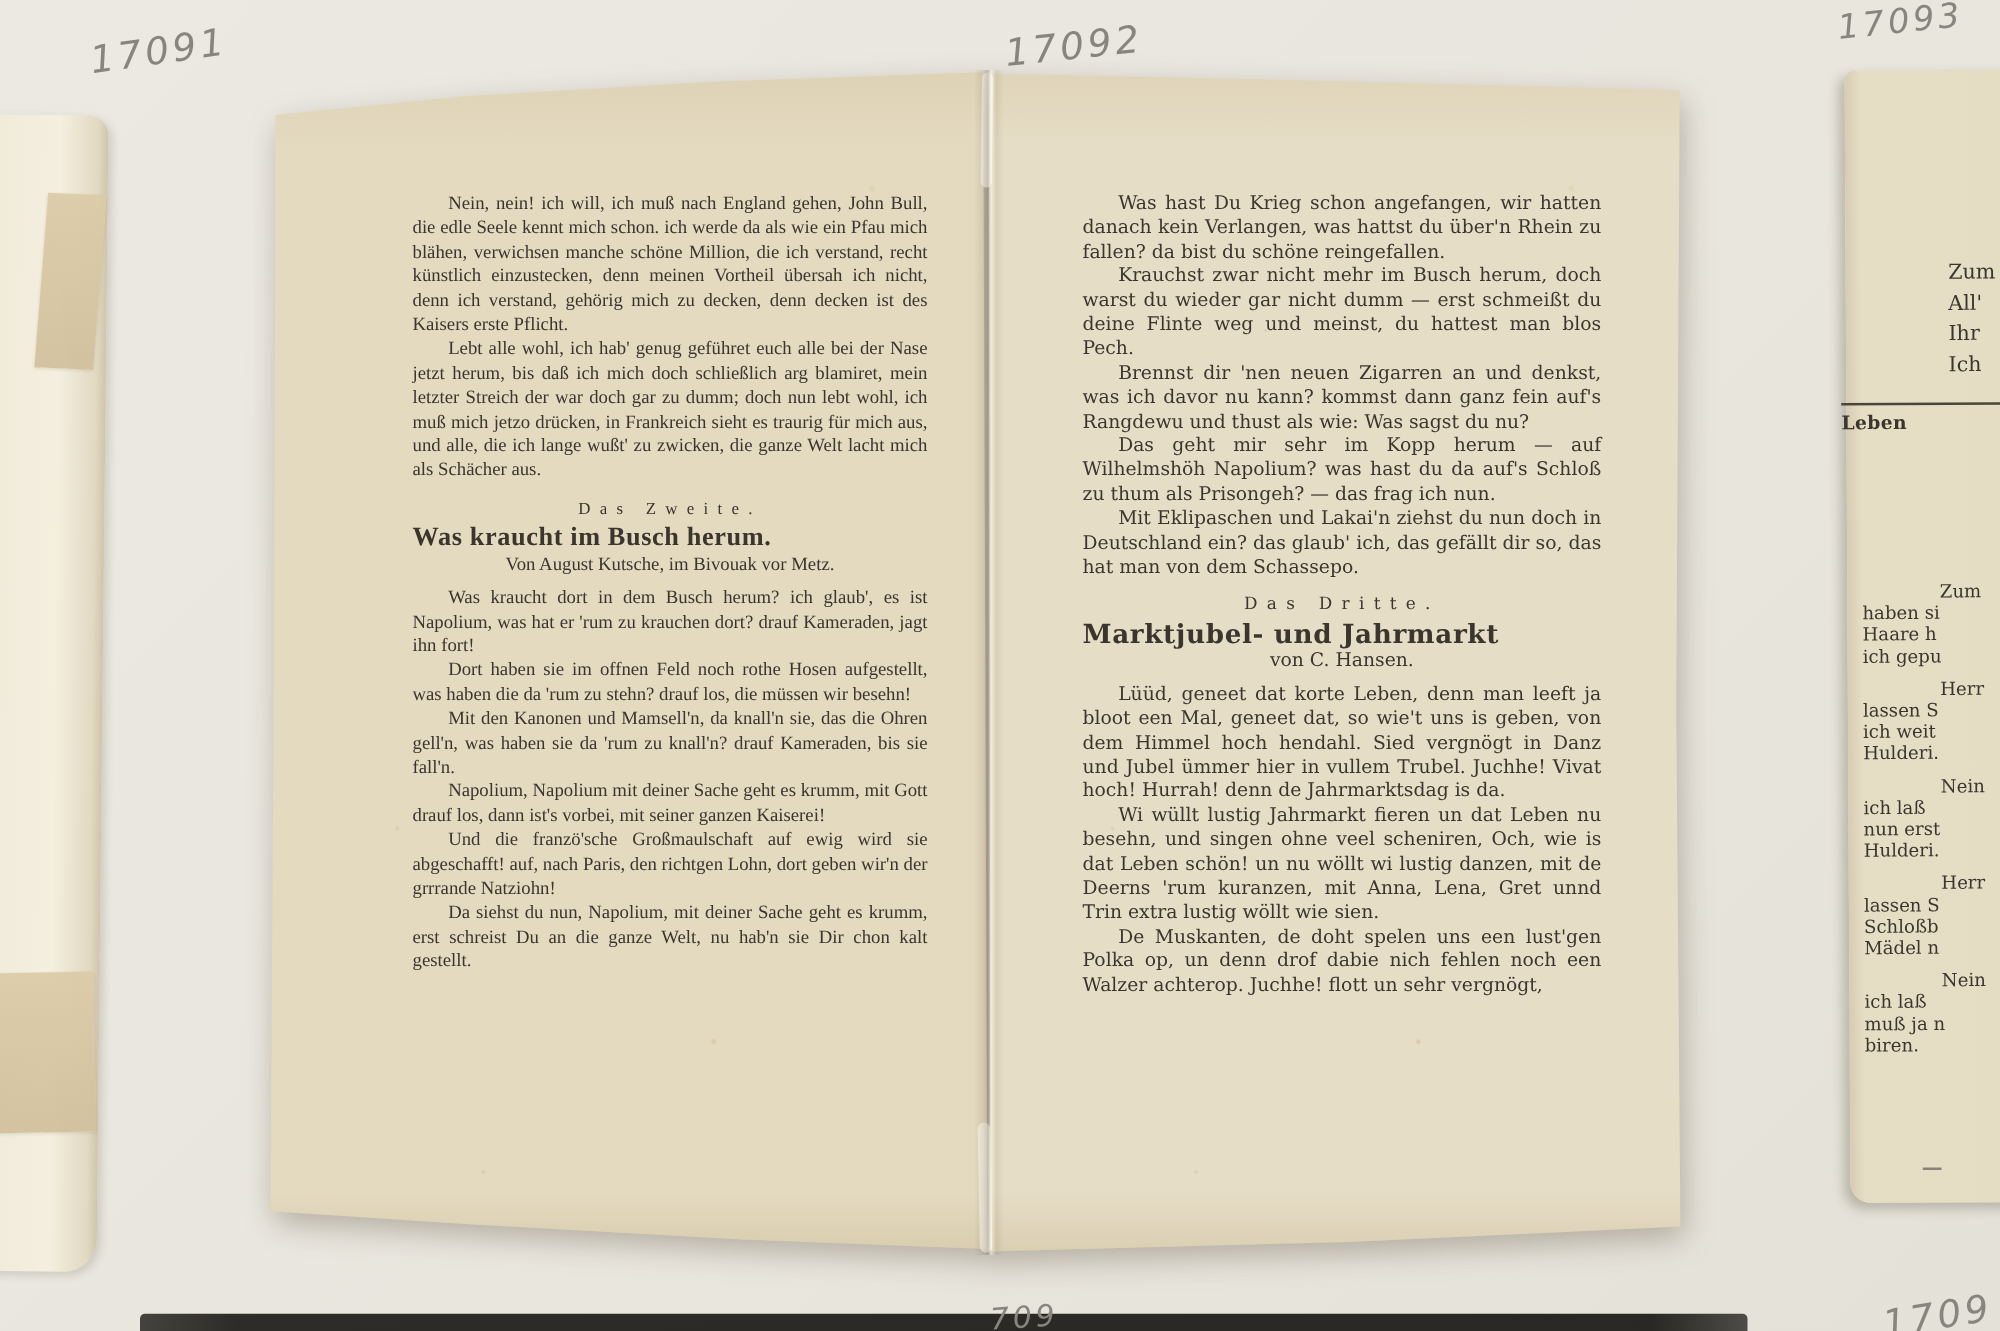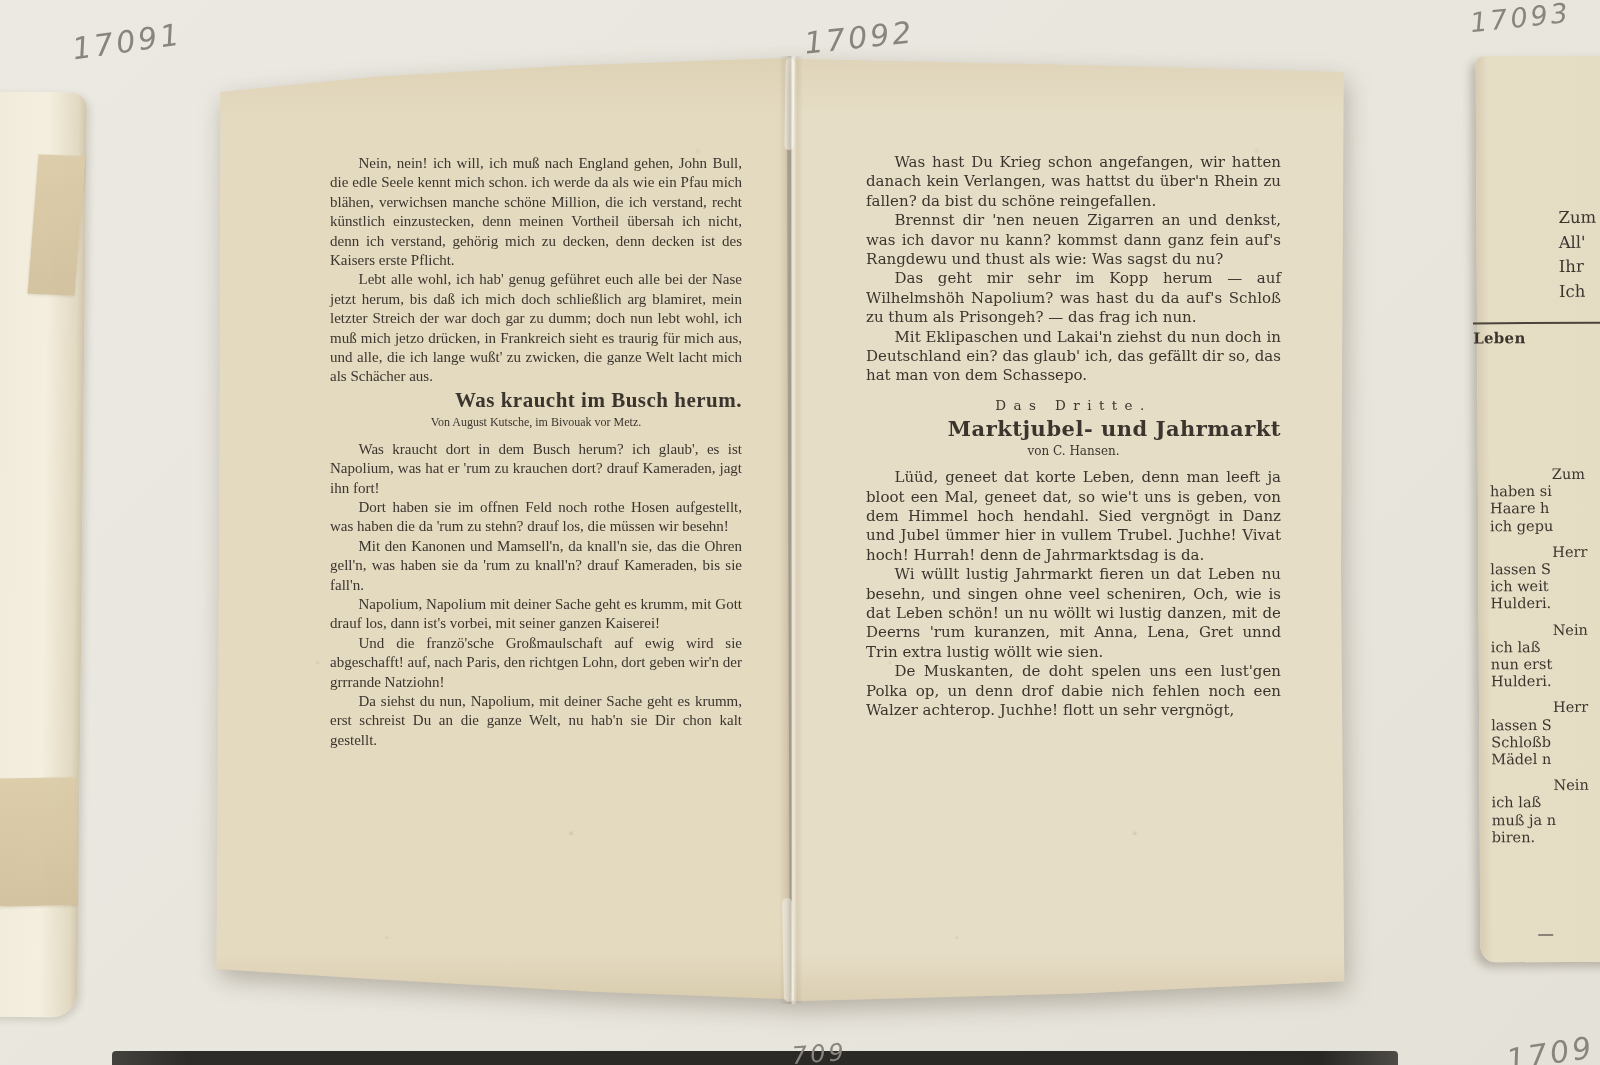--- a/index.html
+++ b/index.html
@@ -112,6 +112,7 @@
     <div class="page page-right">
       <div class="col col-right">
         <p class="para">Was hast Du Krieg schon angefangen, wir hatten danach kein Verlangen, was hattst du über'n Rhein zu fallen? da bist du schöne reingefallen.</p>
+        <p class="para">Krauchst zwar nicht mehr im Busch herum, doch warst du wieder gar nicht dumm — erst schmeißt du deine Flinte weg und meinst, du hattest man blos Pech.</p>
         <p class="para">Brennst dir 'nen neuen Zigarren an und denkst, was ich davor nu kann? kommst dann ganz fein auf's Rangdewu und thust als wie: Was sagst du nu?</p>
         <p class="para">Das geht mir sehr im Kopp herum — auf Wilhelmshöh Napolium? was hast du da auf's Schloß zu thum als Prisongeh? — das frag ich nun.</p>
         <p class="para">Mit Eklipaschen und Lakai'n ziehst du nun doch in Deutschland ein? das glaub' ich, das gefällt dir so, das hat man von dem Schassepo.</p>

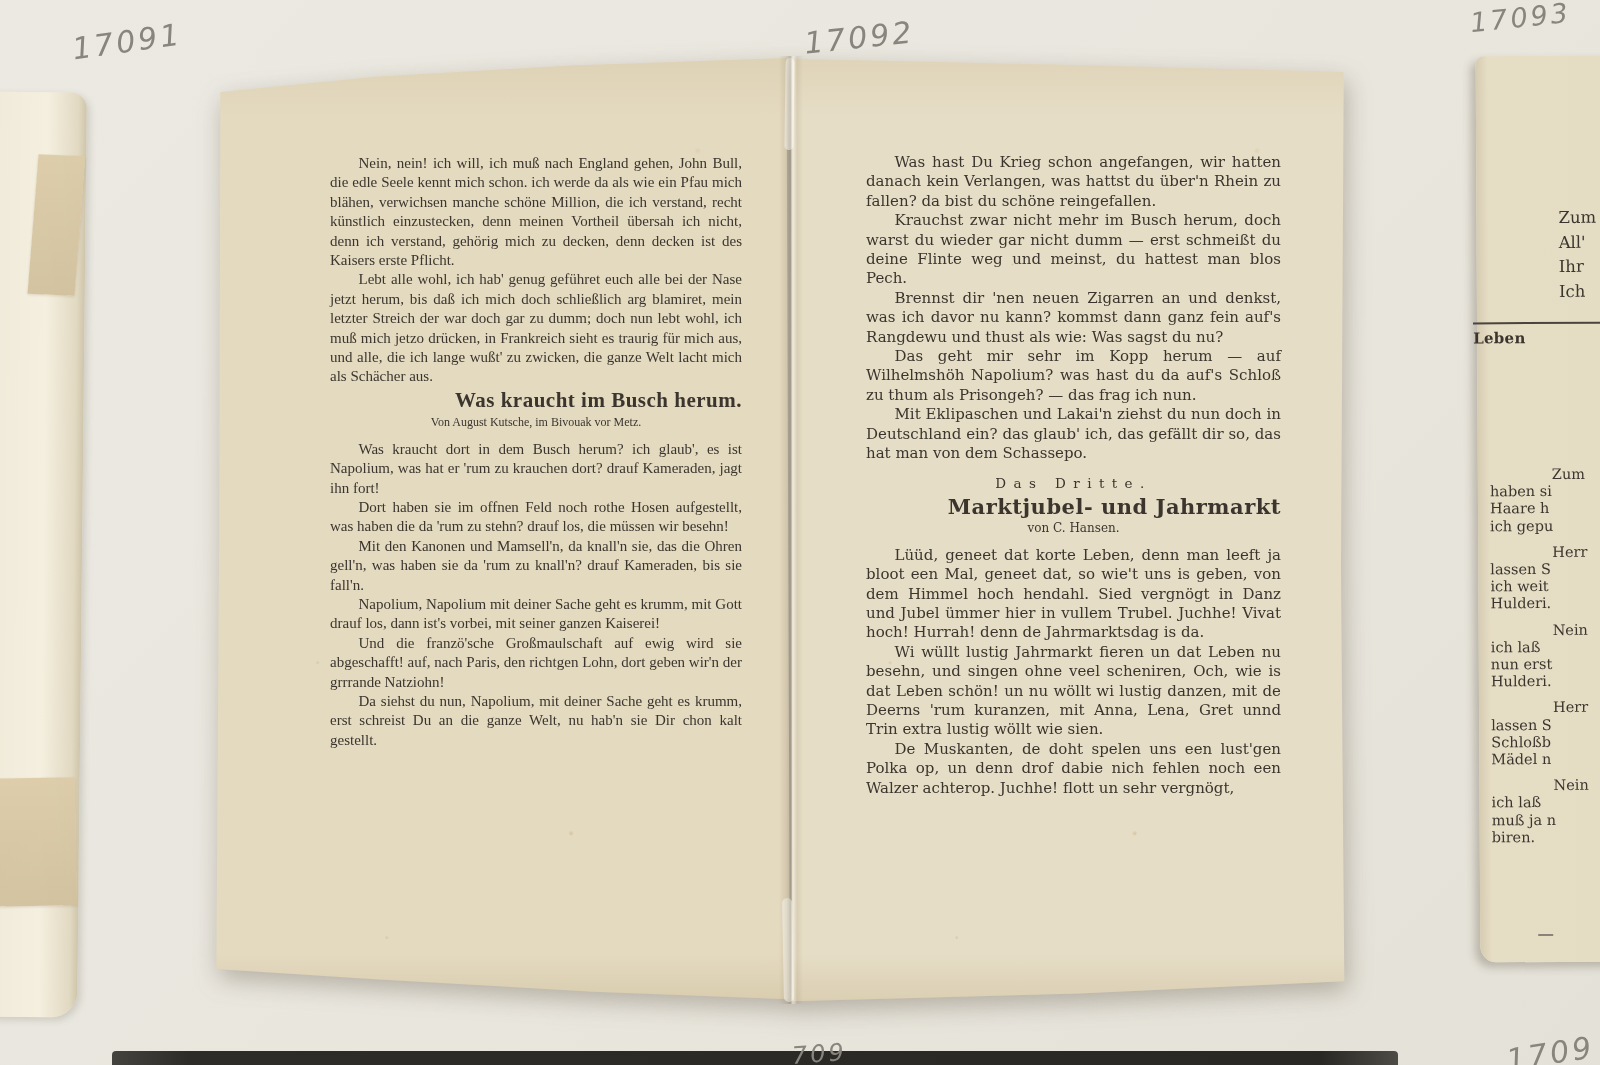--- a/index.html
+++ b/index.html
@@ -98,6 +98,7 @@
       <div class="col col-left">
         <p class="para">Nein, nein! ich will, ich muß nach England gehen, John Bull, die edle Seele kennt mich schon. ich werde da als wie ein Pfau mich blähen, verwichsen manche schöne Million, die ich verstand, recht künstlich einzustecken, denn meinen Vortheil übersah ich nicht, denn ich verstand, gehörig mich zu decken, denn decken ist des Kaisers erste Pflicht.</p>
         <p class="para">Lebt alle wohl, ich hab' genug geführet euch alle bei der Nase jetzt herum, bis daß ich mich doch schließlich arg blamiret, mein letzter Streich der war doch gar zu dumm; doch nun lebt wohl, ich muß mich jetzo drücken, in Frankreich sieht es traurig für mich aus, und alle, die ich lange wußt' zu zwicken, die ganze Welt lacht mich als Schächer aus.</p>
+        <p class="kicker">Das Zweite.</p>
         <p class="title">Was kraucht im Busch herum.</p>
         <p class="byline">Von August Kutsche, im Bivouak vor Metz.</p>
         <p class="para">Was kraucht dort in dem Busch herum? ich glaub', es ist Napolium, was hat er 'rum zu krauchen dort? drauf Kameraden, jagt ihn fort!</p>

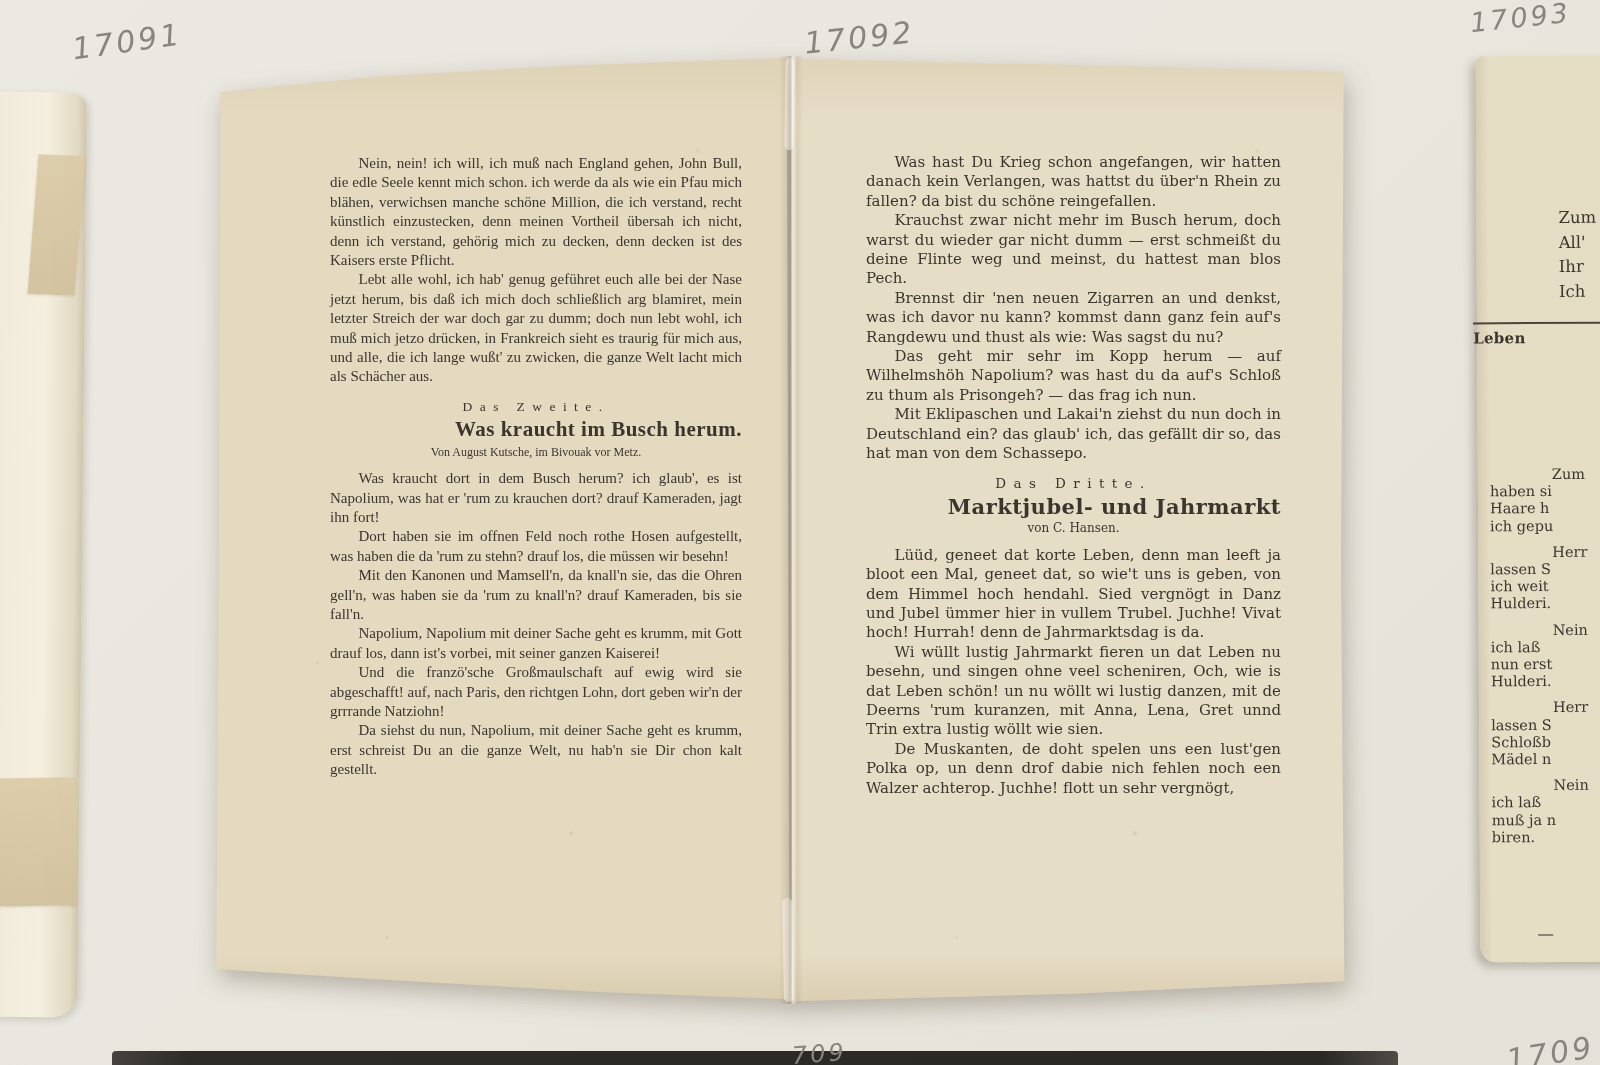--- a/index.html
+++ b/index.html
@@ -51,7 +51,7 @@
   .col-right{left:76px; top:97px; width:415px;}
   .para{margin:0; text-indent:1.9em;}
   .kicker{margin:10px 0 4px; text-indent:0; text-align:center; letter-spacing:.55em; font-size:13.5px;}
-  .title{margin:4px 0 3px; text-indent:0; text-align:right; font-weight:bold; font-size:21px; letter-spacing:.5px;}
+  .title{margin:4px 0 3px; text-indent:0; text-align:left; font-weight:bold; font-size:21px; letter-spacing:.5px;}
   .byline{margin:0 0 7px; text-indent:0; text-align:center; font-size:12px;}
   
   .strip{position:absolute; left:1478px; top:56px; width:140px; height:906px;

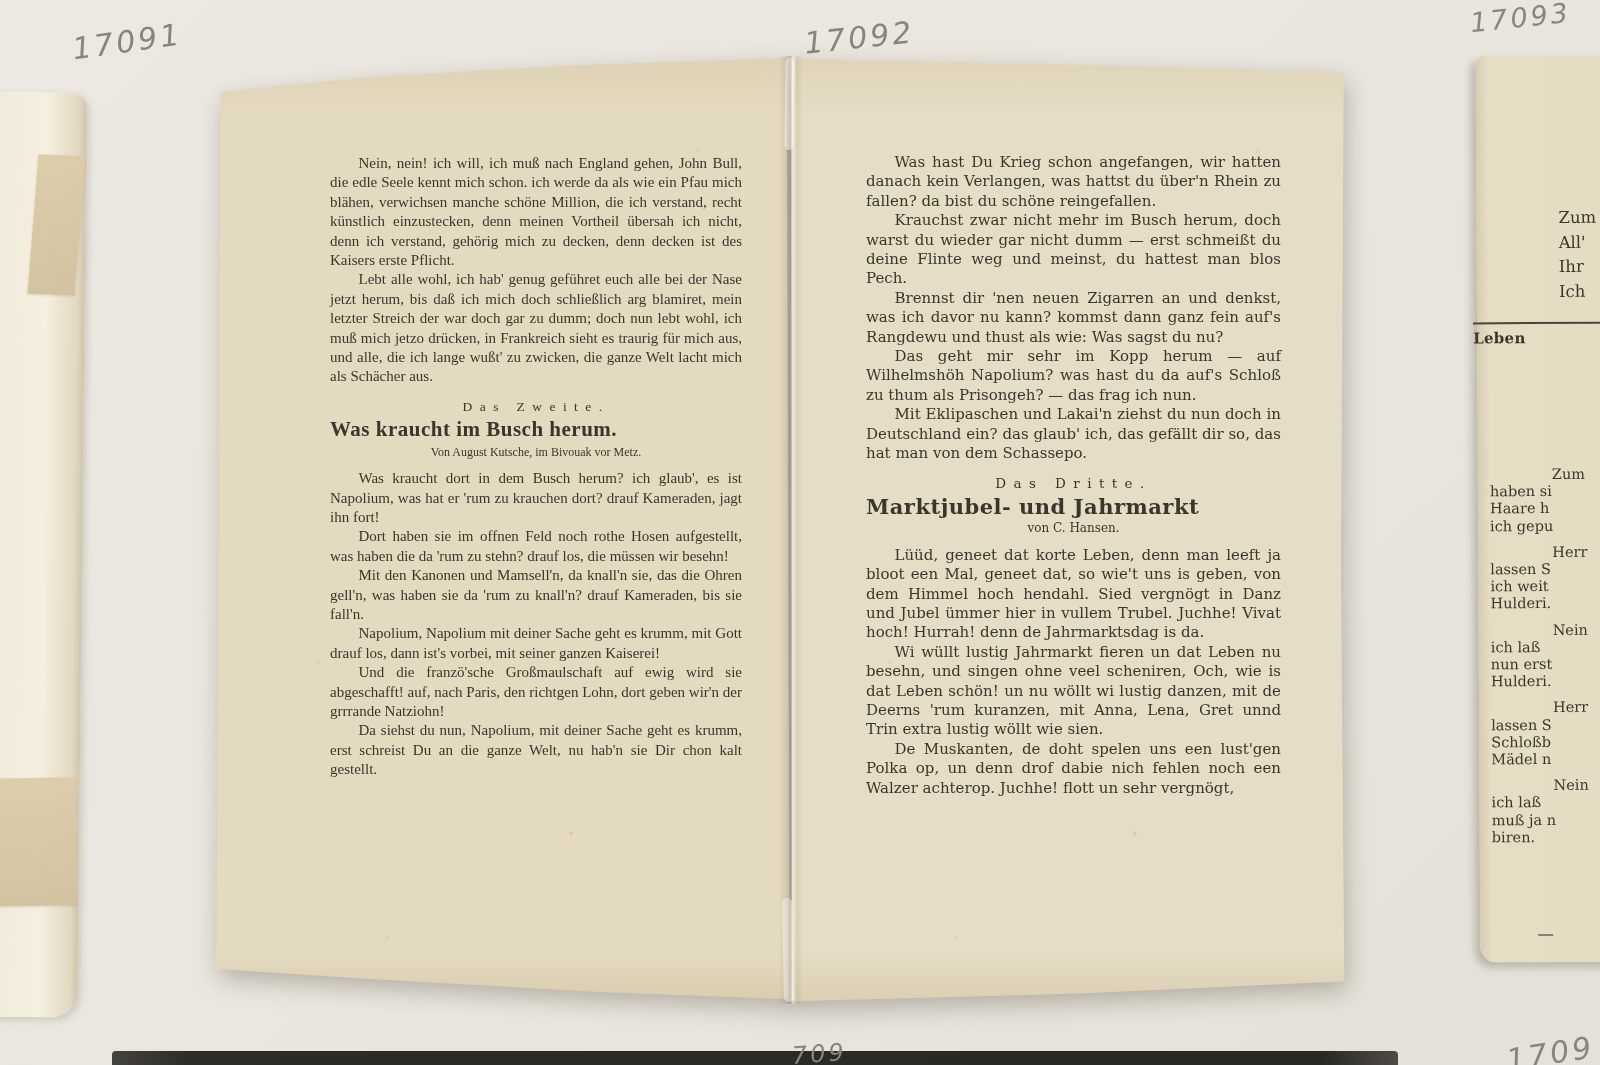--- a/index.html
+++ b/index.html
@@ -52,7 +52,7 @@
   .para{margin:0; text-indent:1.9em;}
   .kicker{margin:10px 0 4px; text-indent:0; text-align:center; letter-spacing:.55em; font-size:13.5px;}
   .title{margin:4px 0 3px; text-indent:0; text-align:left; font-weight:bold; font-size:21px; letter-spacing:.5px;}
-  .byline{margin:0 0 7px; text-indent:0; text-align:center; font-size:12px;}
+  .byline{margin:0 0 7px; text-indent:0; text-align:center; font-size:15px;}
   
   .strip{position:absolute; left:1478px; top:56px; width:140px; height:906px;
     background:linear-gradient(to right,#d6ccb2, #e6ddc5 12px, #e5dcc4);

